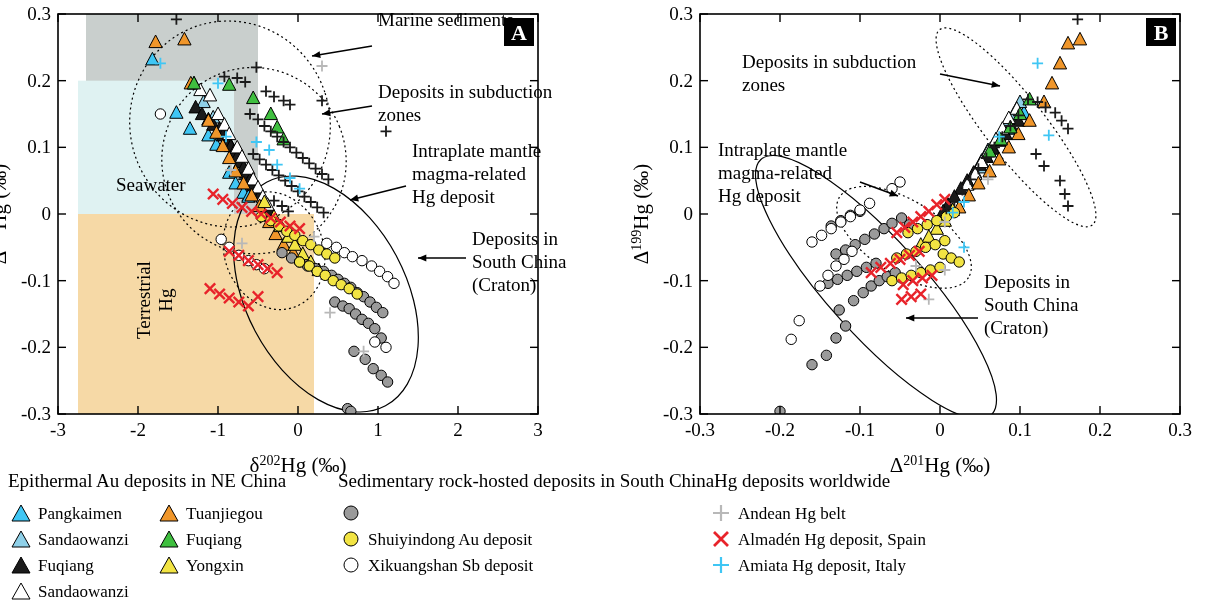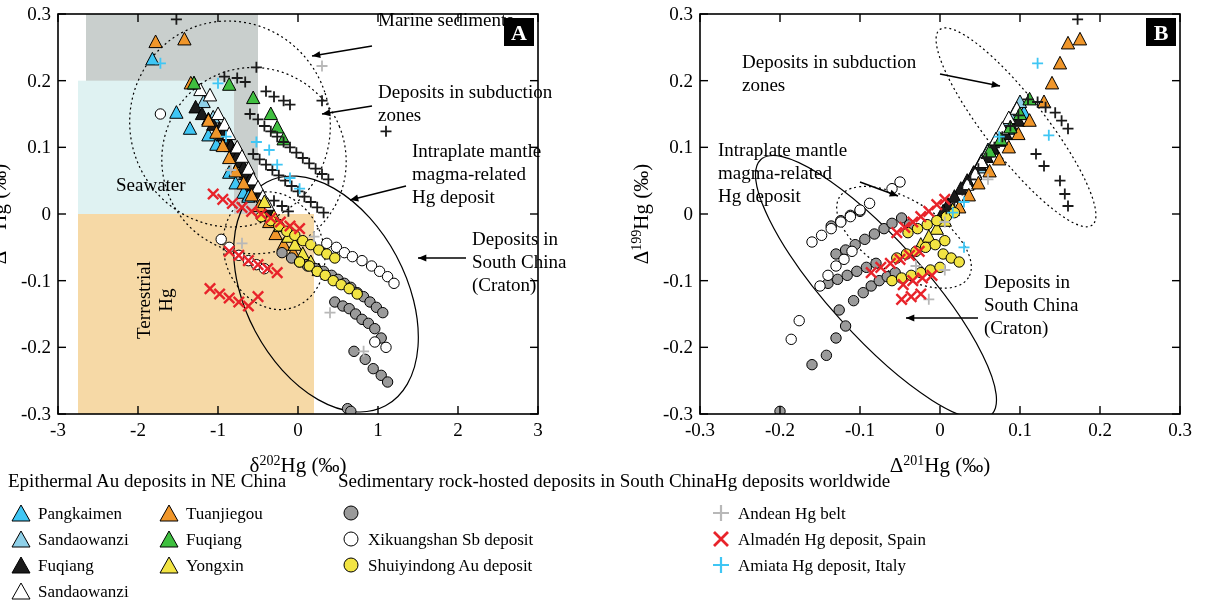--- a/index.html
+++ b/index.html
@@ -697,18 +697,18 @@
             <div class="legend-row">
               <span class="legend-sym">
                 <svg width="26" height="22">
+                  <circle cx="13" cy="11" r="7" fill="#f2e443" stroke="#000" stroke-width="1"></circle>
+                </svg>
+              </span>
+              <span class="legend-txt legend-item">Shuiyindong Au deposit</span>
+            </div>
+            <div class="legend-row">
+              <span class="legend-sym">
+                <svg width="26" height="22">
                   <circle cx="13" cy="11" r="7" fill="#ffffff" stroke="#000" stroke-width="1"></circle>
                 </svg>
               </span>
               <span class="legend-txt legend-item">Xikuangshan Sb deposit</span>
-            </div>
-            <div class="legend-row">
-              <span class="legend-sym">
-                <svg width="26" height="22">
-                  <circle cx="13" cy="11" r="7" fill="#f2e443" stroke="#000" stroke-width="1"></circle>
-                </svg>
-              </span>
-              <span class="legend-txt legend-item">Shuiyindong Au deposit</span>
             </div>
           </div>
         </div>

